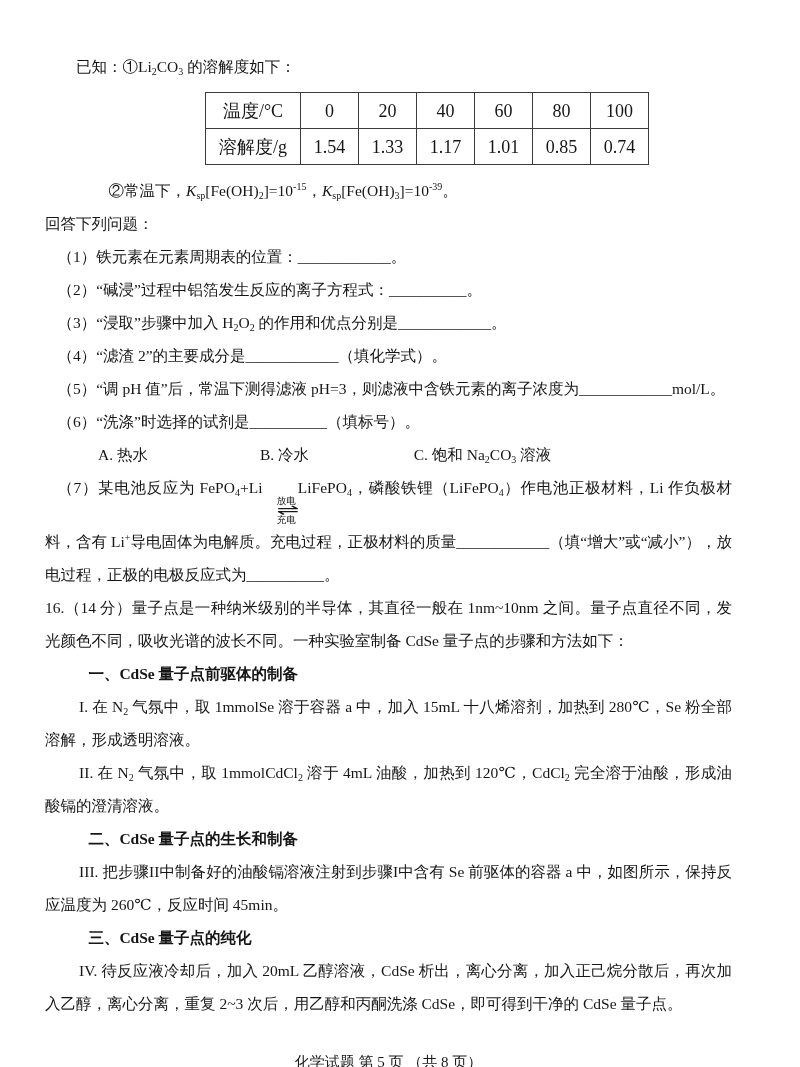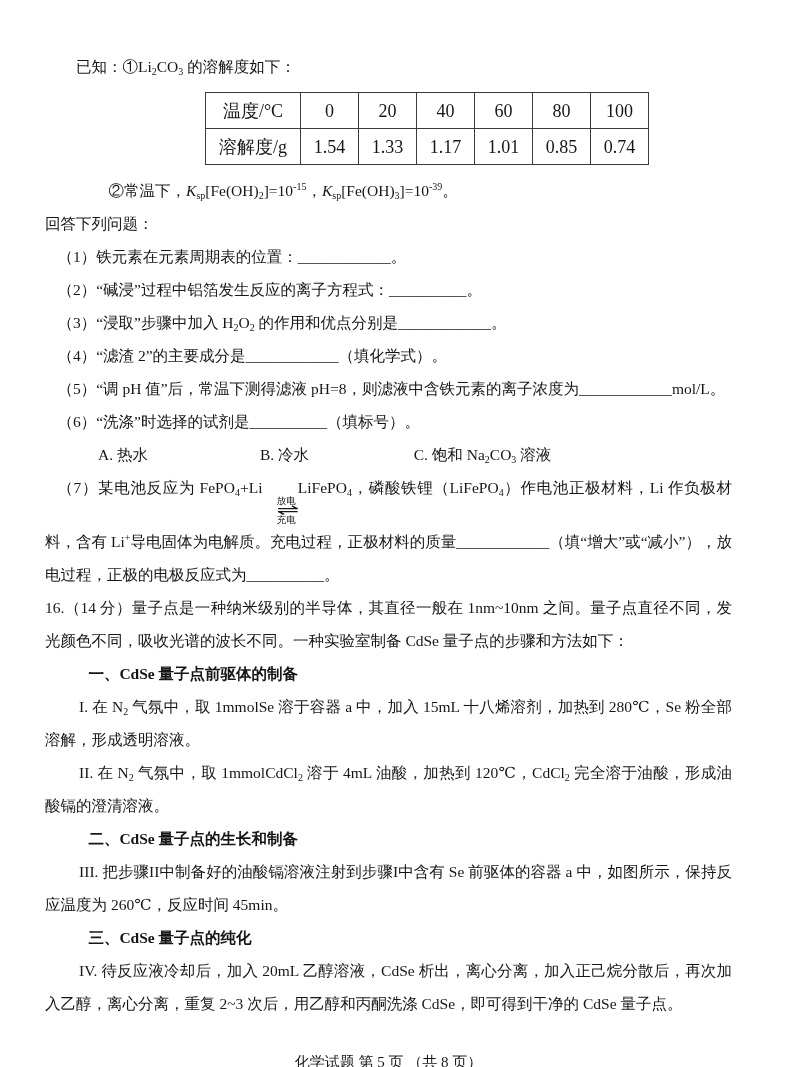--- a/index.html
+++ b/index.html
@@ -82,7 +82,7 @@
   <p class="ind-sm">（2）“碱浸”过程中铝箔发生反应的离子方程式：__________。</p>
   <p class="ind-sm">（3）“浸取”步骤中加入 H<sub>2</sub>O<sub>2</sub> 的作用和优点分别是____________。</p>
   <p class="ind-sm">（4）“滤渣 2”的主要成分是____________（填化学式）。</p>
-  <p class="ind-sm">（5）“调 pH 值”后，常温下测得滤液 pH=8，则滤液中含铁元素的离子浓度为____________mol/L。</p>
+  <p class="ind-sm">（5）“调 pH 值”后，常温下测得滤液 pH=3，则滤液中含铁元素的离子浓度为____________mol/L。</p>
   <p class="ind-sm">（6）“洗涤”时选择的试剂是__________（填标号）。</p>
 
   <p class="opts">

